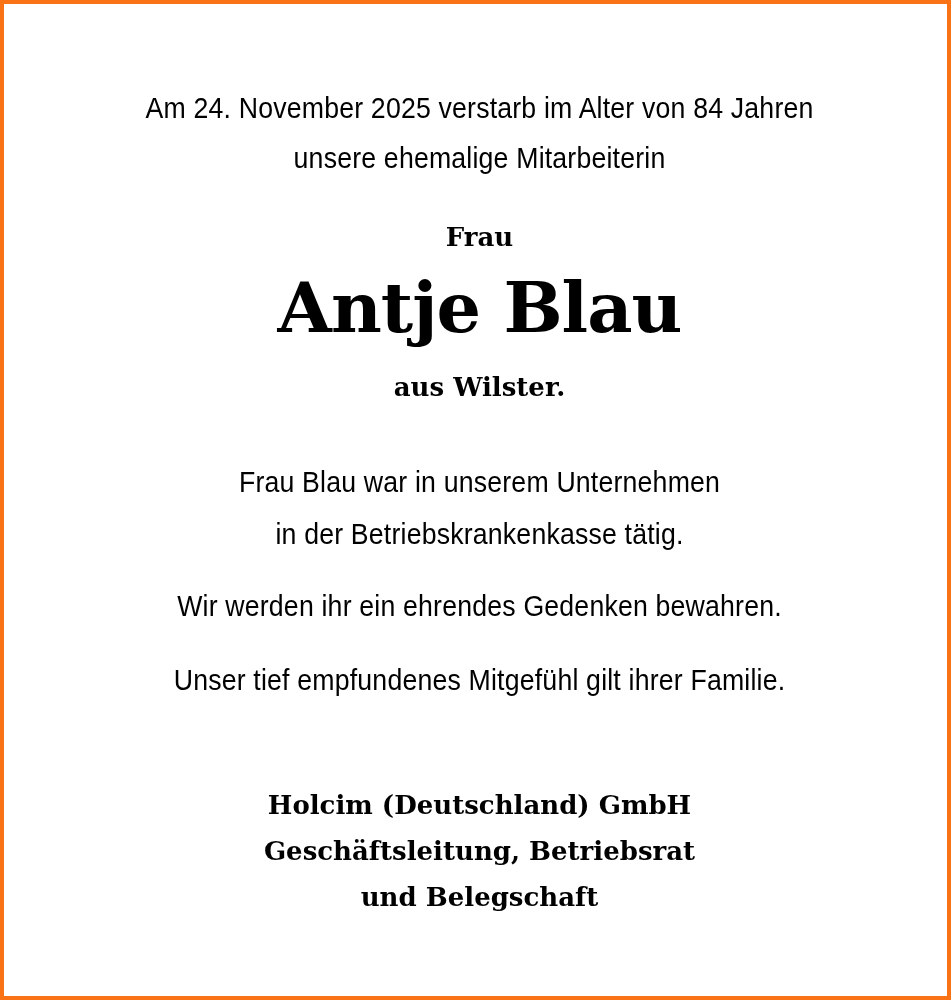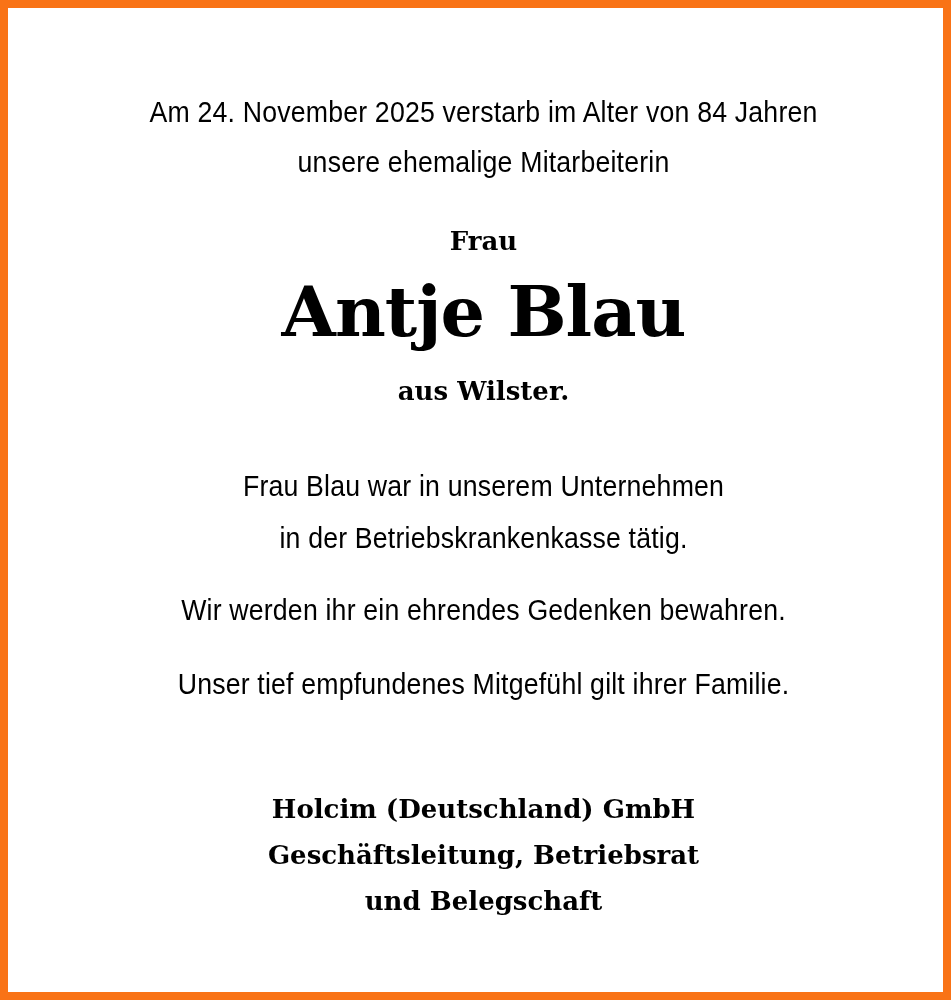--- a/index.html
+++ b/index.html
@@ -18,7 +18,7 @@
     left: 0; top: 0;
     width: 951px; height: 1000px;
     box-sizing: border-box;
-    border: 8px solid #f97316;
+    border: 4px solid #f97316;
     background: #ffffff;
   }
   .line {

